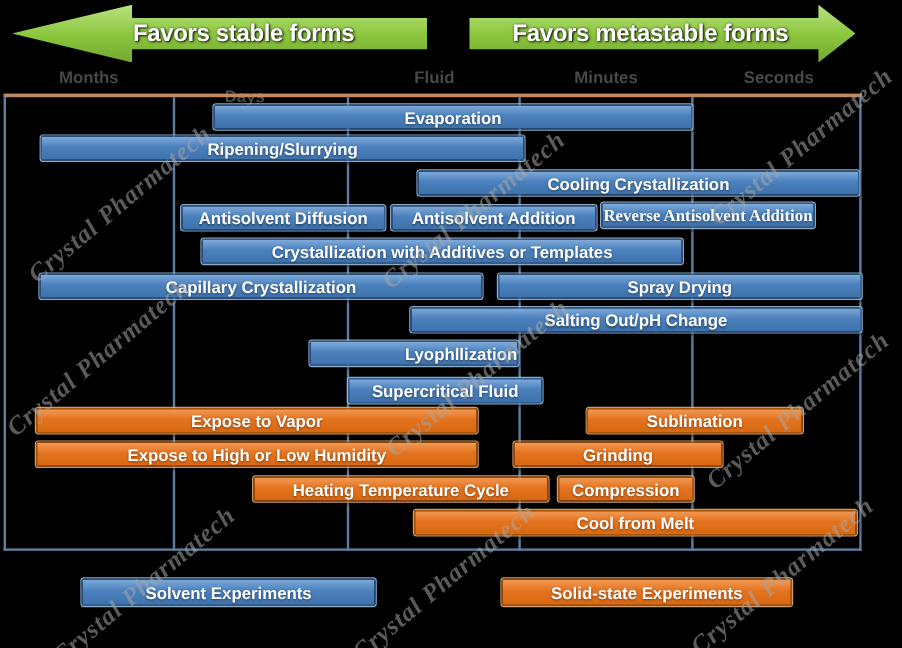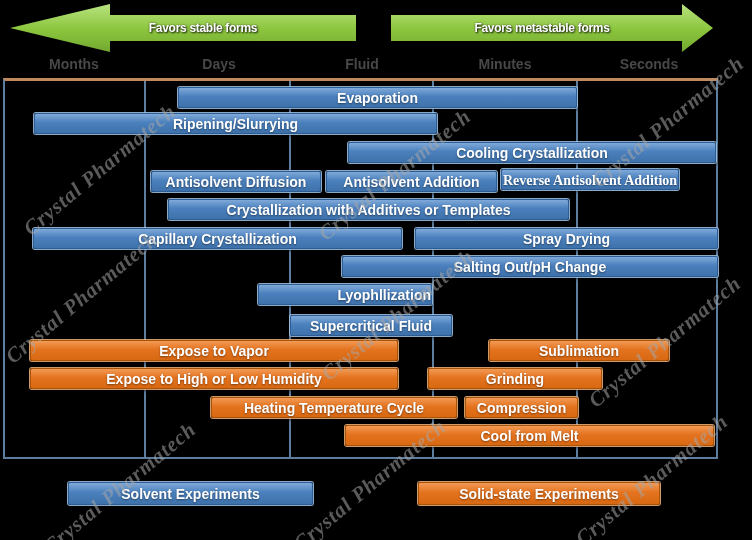--- a/index.html
+++ b/index.html
@@ -15,7 +15,7 @@
       clip-path:polygon(0px 24px,100px 0px,100px 11px,346px 11px,346px 37px,100px 37px,100px 48px);}
   #arrow-right{left:391px;width:322px;
       clip-path:polygon(0px 11px,291px 11px,291px 0px,322px 24px,291px 48px,291px 37px,0px 37px);}
-  .arrow .lbl{color:#fff;font-weight:700;font-size:12px;letter-spacing:-.3px;
+  .arrow .lbl{color:#fff;font-weight:700;font-size:20px;letter-spacing:-.3px;
       text-shadow:1px 1px 2px rgba(0,0,0,.85),0 0 2px rgba(0,0,0,.5);}
   #arrow-left .lbl{margin-left:40px;}
   #arrow-right .lbl{margin-right:20px;}

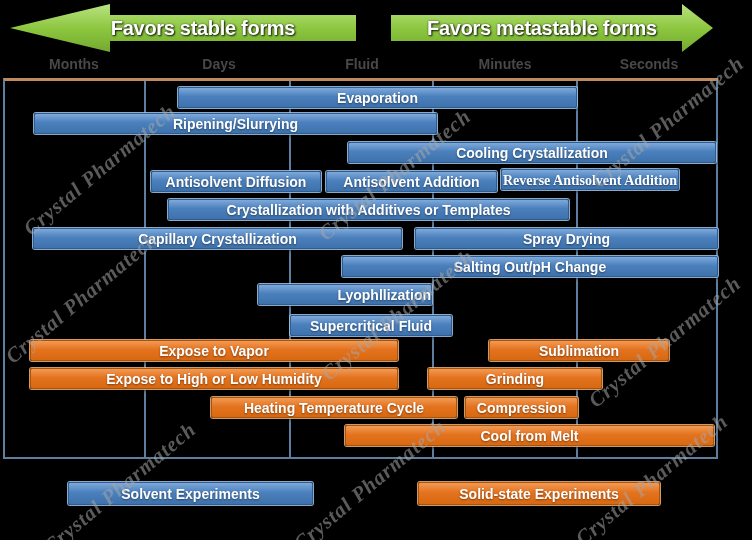--- a/index.html
+++ b/index.html
@@ -23,7 +23,7 @@
   
   .axis-label{position:absolute;top:56px;width:120px;text-align:center;
       color:#484848;font-size:14px;font-weight:600;}
-  #ax0{left:14px;} #ax1{left:159px;} #ax2{left:302px;} #ax3{left:445px;} #ax4{left:589px;}
+  #ax0{left:14px;} #ax1{left:144px;margin-top:16px;} #ax2{left:302px;} #ax3{left:445px;} #ax4{left:589px;}
 
   
   #frame{position:absolute;left:3px;top:78px;width:715px;height:381px;

